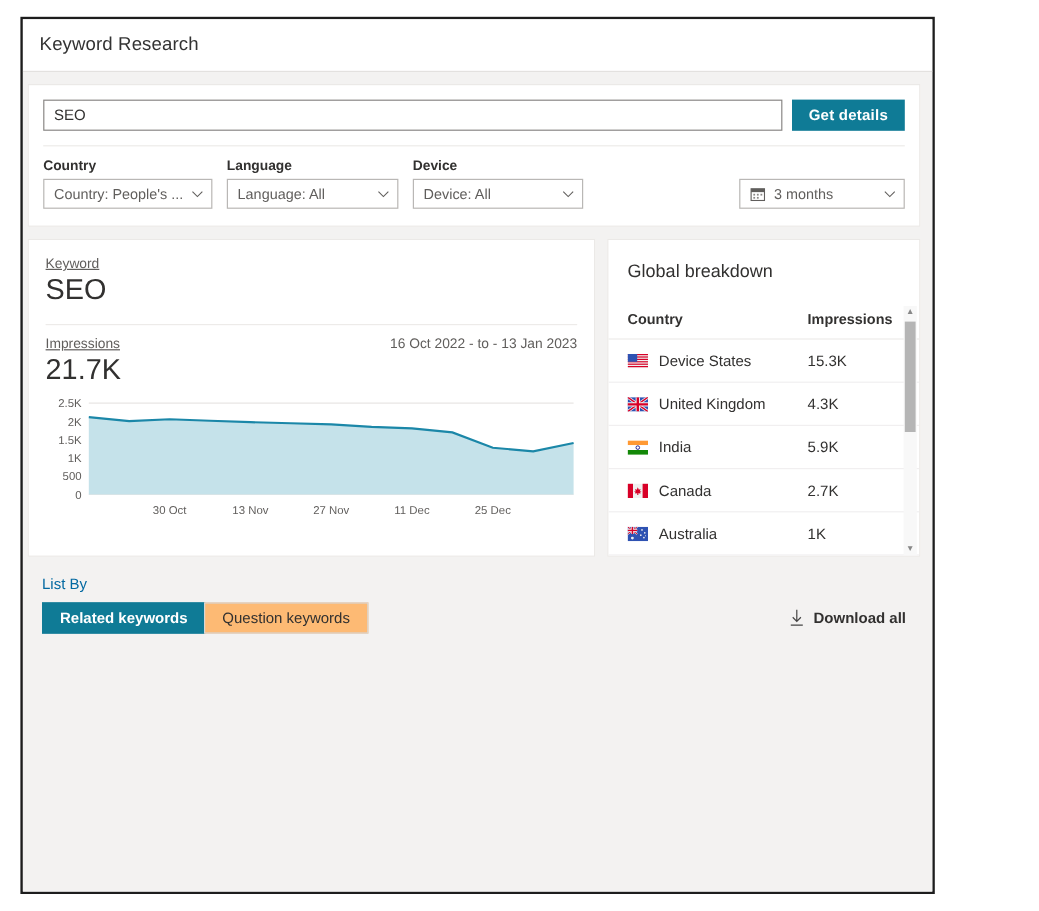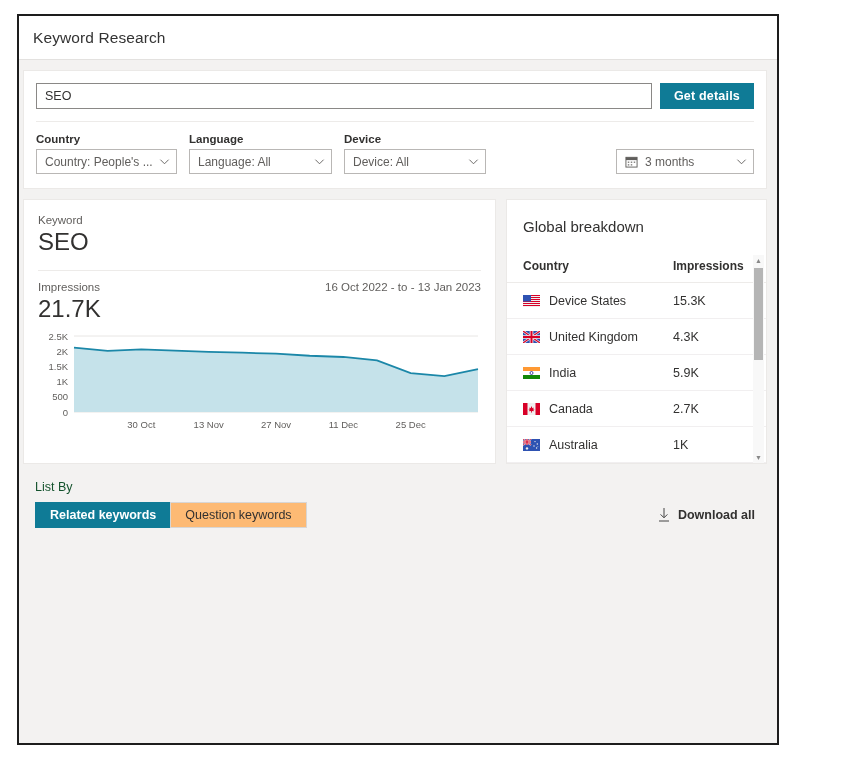--- a/index.html
+++ b/index.html
@@ -134,6 +134,7 @@
   .kw-label, .imp-label {
     font-size: 11.5px;
     color: #605e5c;
+    text-decoration: underline;
   }
   .kw-value {
     font-size: 24px;

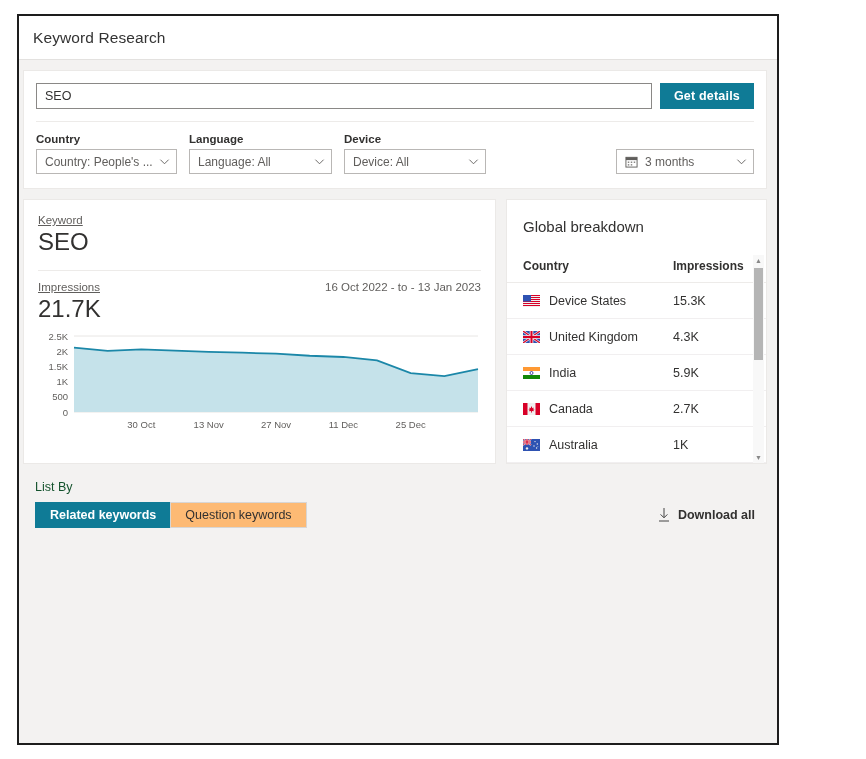--- a/index.html
+++ b/index.html
@@ -224,7 +224,7 @@
   
   .listby-label {
     font-size: 12.5px;
-    color: #14532d;
+    color: #0369a1;
     margin: 16px 0 8px 12px;
   }
   .tabs-row {

